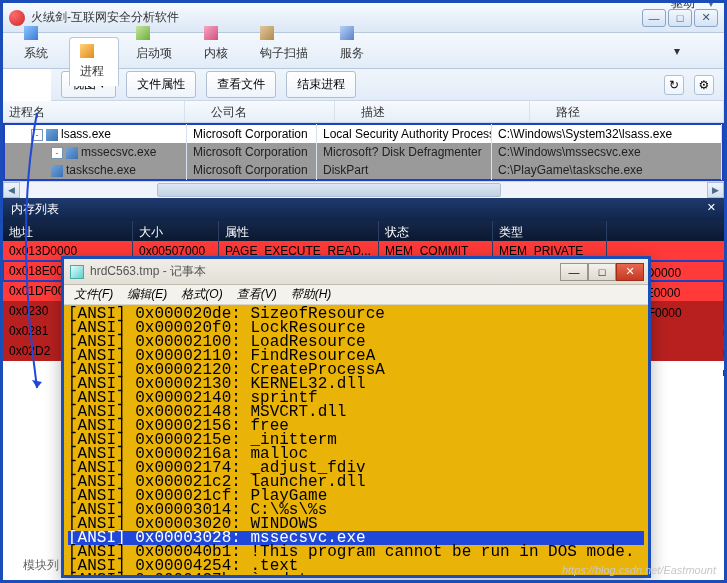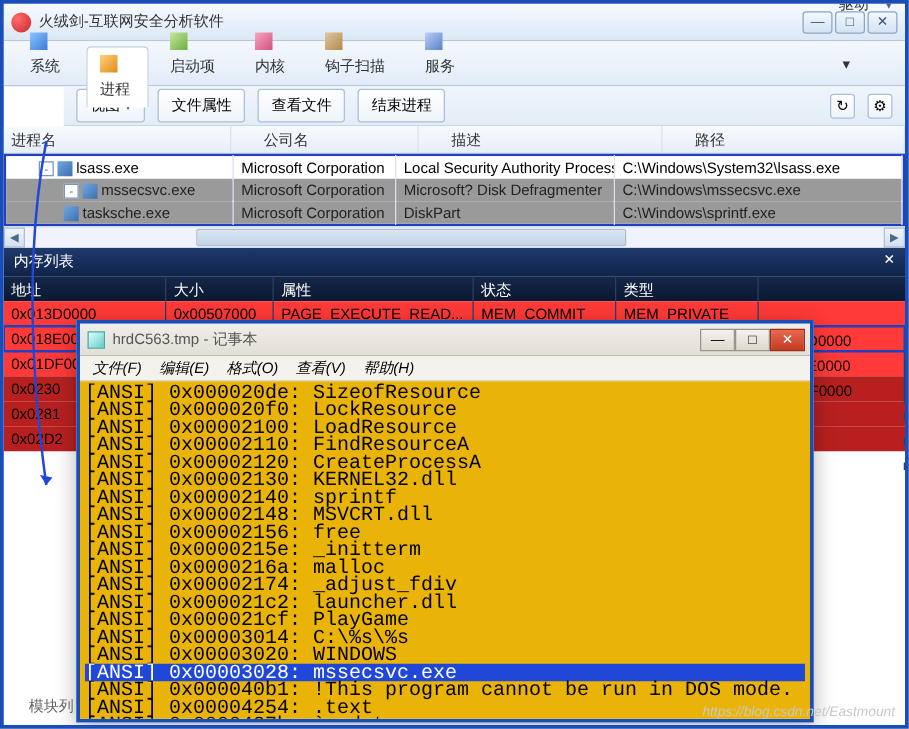--- a/index.html
+++ b/index.html
@@ -286,7 +286,7 @@
       <div class="col col-name"><span class="indent2"><span class="exe-icon"></span><span>tasksche.exe</span></span></div>
       <div class="col col-company">Microsoft Corporation</div>
       <div class="col col-desc">DiskPart</div>
-      <div class="col col-path">C:\Windows\sprintf.exe</div>
+      <div class="col col-path">C:\PlayGame\tasksche.exe</div>
     </div>
   </div>
   <div class="hscroll">

